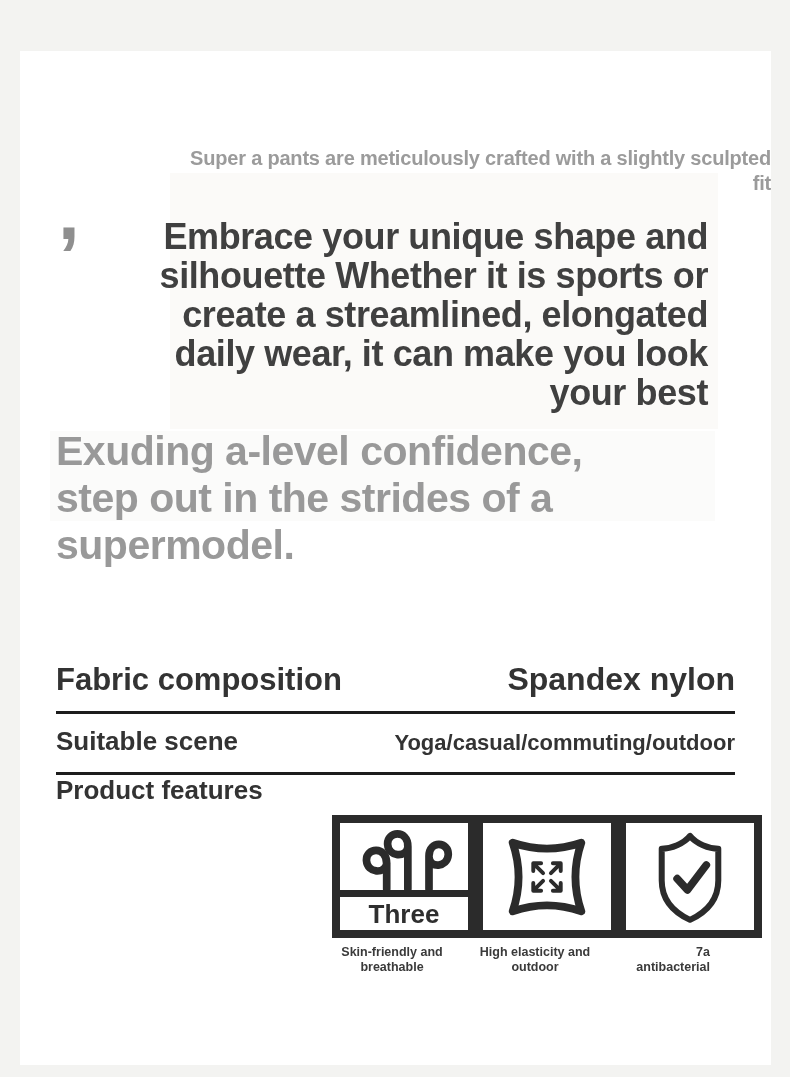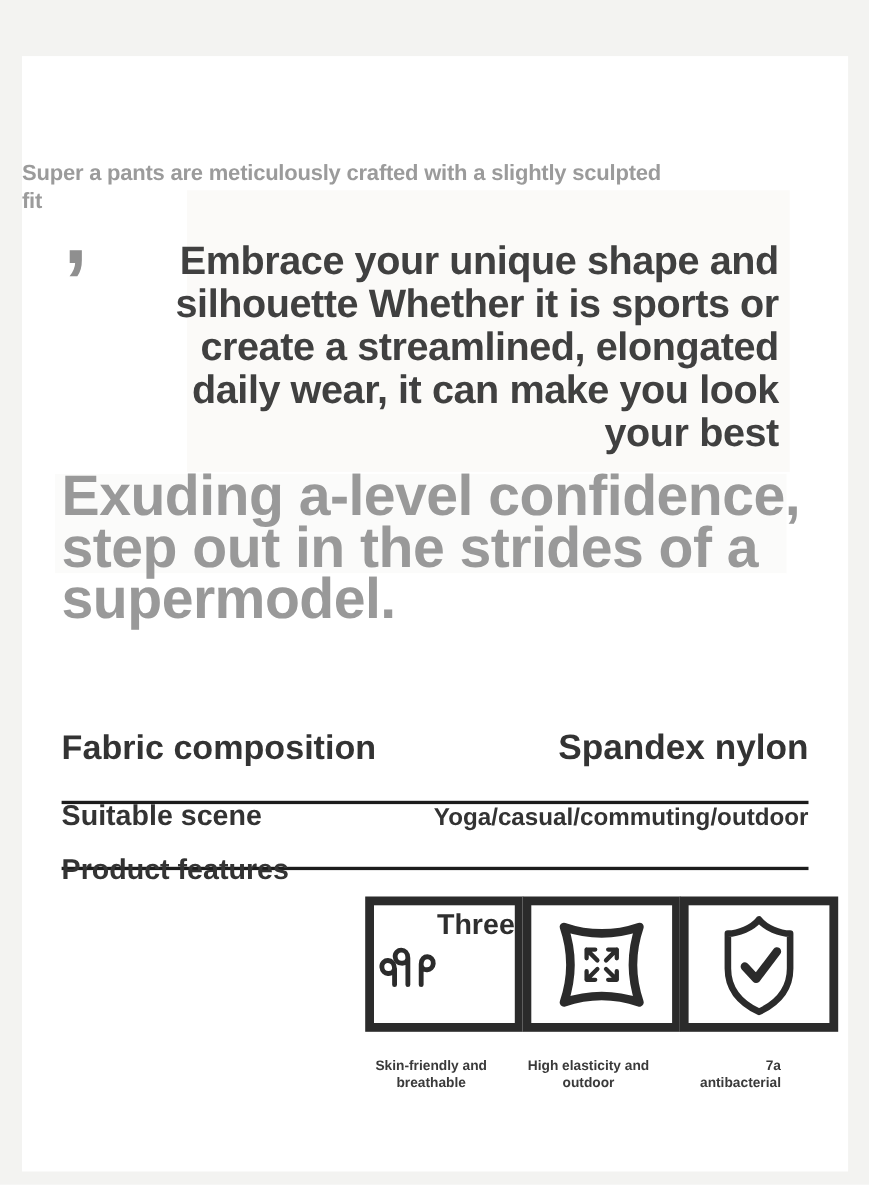--- a/index.html
+++ b/index.html
@@ -20,7 +20,7 @@
 
   .heading{
     position:absolute;left:0;right:0;top:95px;
-    text-align:left;color:#9b9b9b;font-weight:bold;
+    text-align:right;color:#9b9b9b;font-weight:bold;
     font-size:20px;line-height:25px;letter-spacing:-0.2px;
   }
   .quote-mark{

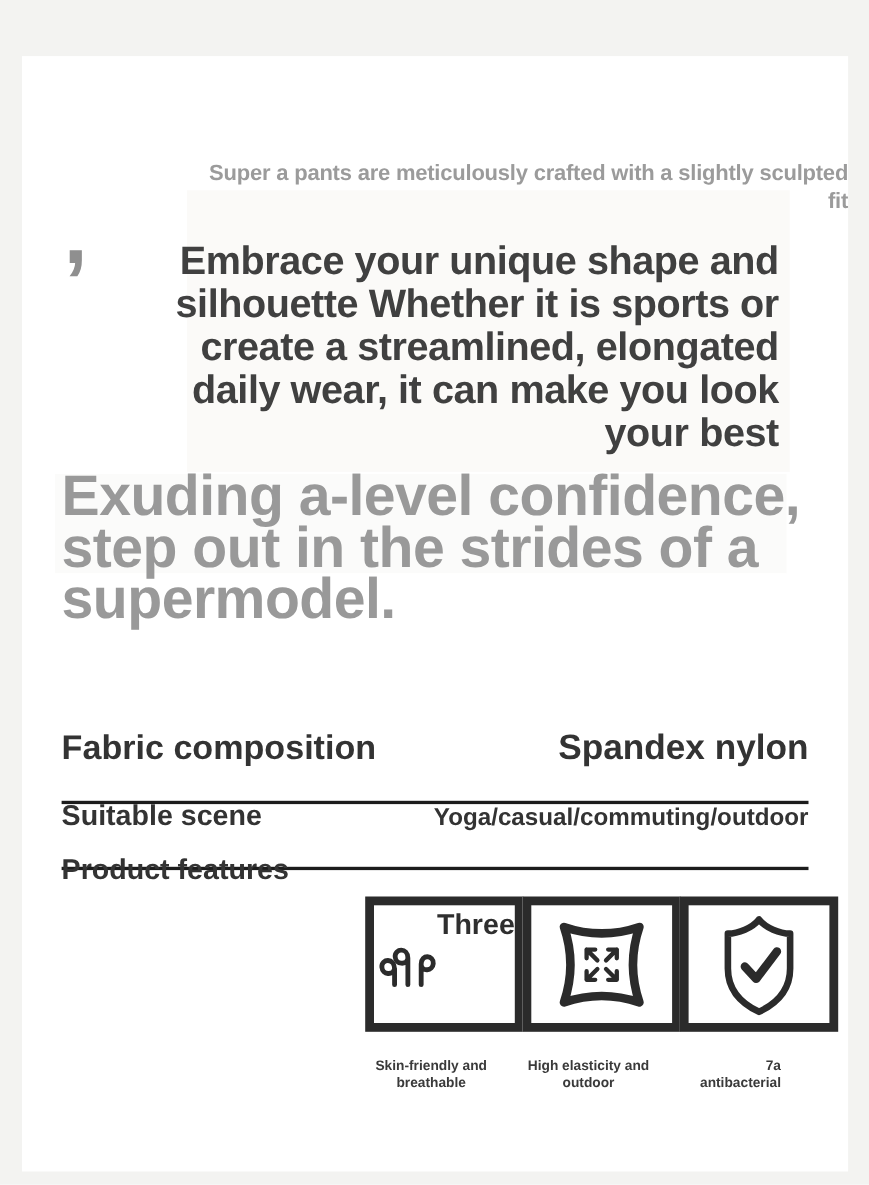--- a/index.html
+++ b/index.html
@@ -35,7 +35,7 @@
   .tagline{
     position:absolute;left:36px;top:377px;
     color:#999999;font-weight:bold;
-    font-size:52px;line-height:47px;letter-spacing:-0.5px;
+    font-size:41px;line-height:47px;letter-spacing:-0.5px;
   }
 
   .spec-row{

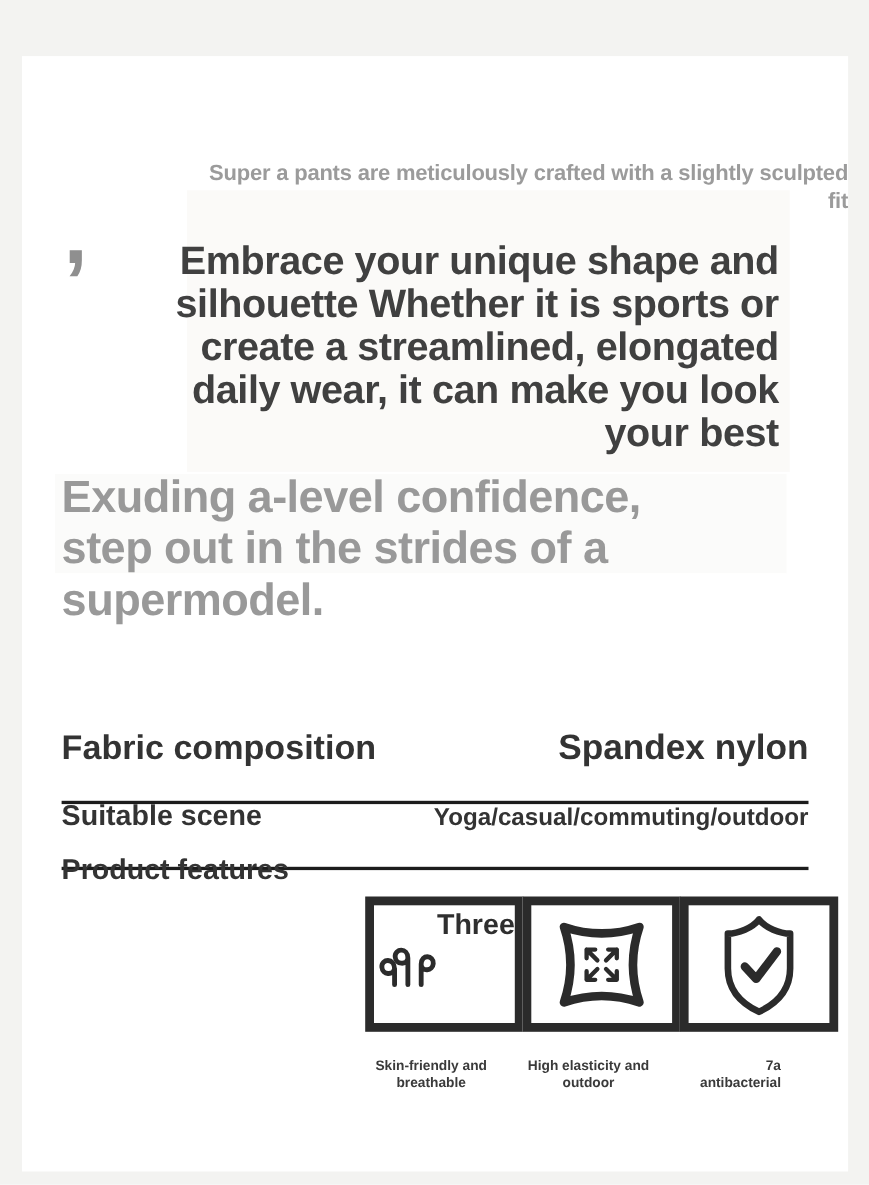--- a/index.html
+++ b/index.html
@@ -43,7 +43,7 @@
     display:flex;justify-content:space-between;align-items:baseline;
     border-bottom:3.5px solid #1c1c1c;color:#333333;font-weight:bold;
   }
-  .spec-row-1{top:590px;padding-bottom:30px;}
+  .spec-row-1{top:590px;padding-bottom:13px;}
   .spec-row-1 .spec-label{font-size:31px;}
   .spec-row-1 .spec-value{font-size:32px;margin-top:20px;}
   .spec-row-2{top:675px;padding-bottom:31px;}

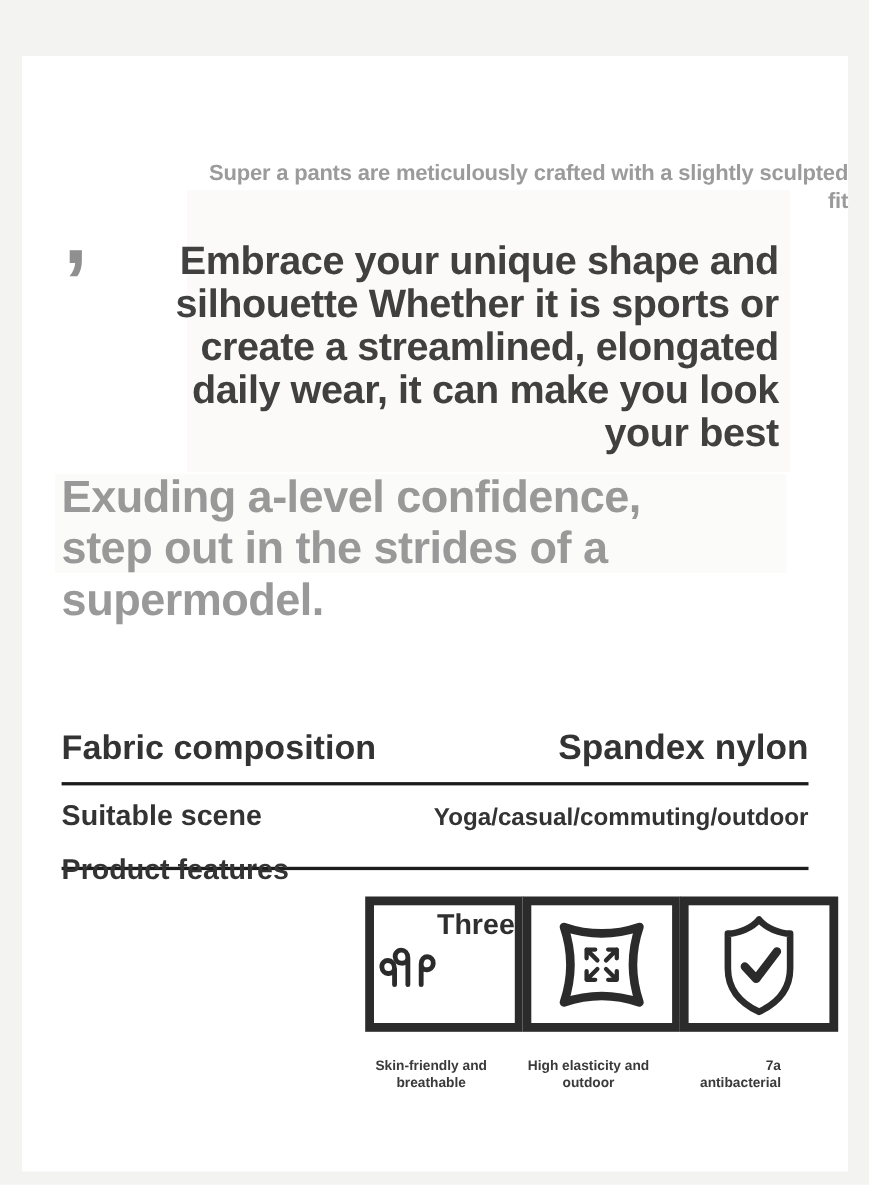--- a/index.html
+++ b/index.html
@@ -46,7 +46,7 @@
   .spec-row-1{top:590px;padding-bottom:13px;}
   .spec-row-1 .spec-label{font-size:31px;}
   .spec-row-1 .spec-value{font-size:32px;margin-top:20px;}
-  .spec-row-2{top:675px;padding-bottom:31px;}
+  .spec-row-2{top:675px;padding-bottom:15px;}
   .spec-row-2 .spec-label{font-size:26px;}
   .spec-row-2 .spec-value{font-size:22px;}
 

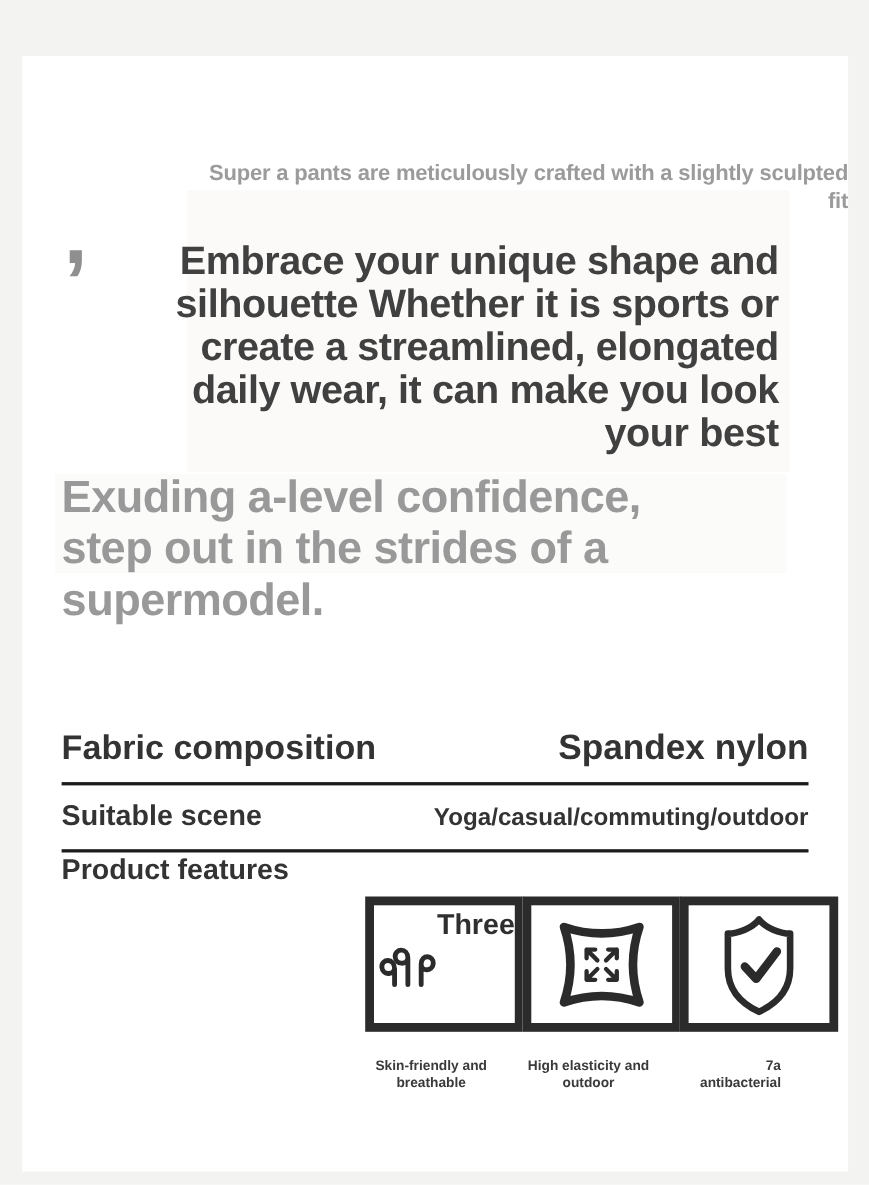--- a/index.html
+++ b/index.html
@@ -62,7 +62,7 @@
   .feature-box{
     box-sizing:border-box;width:144px;height:123px;
     border:8px solid #2b2b2b;background:#fff;
-    display:flex;
+    display:flex;flex-direction:column;
   }
   .feature-box .icon-area{flex:1;display:flex;align-items:center;justify-content:center;overflow:hidden;}
   .feature-box .badge-divider{height:7px;background:#2b2b2b;}

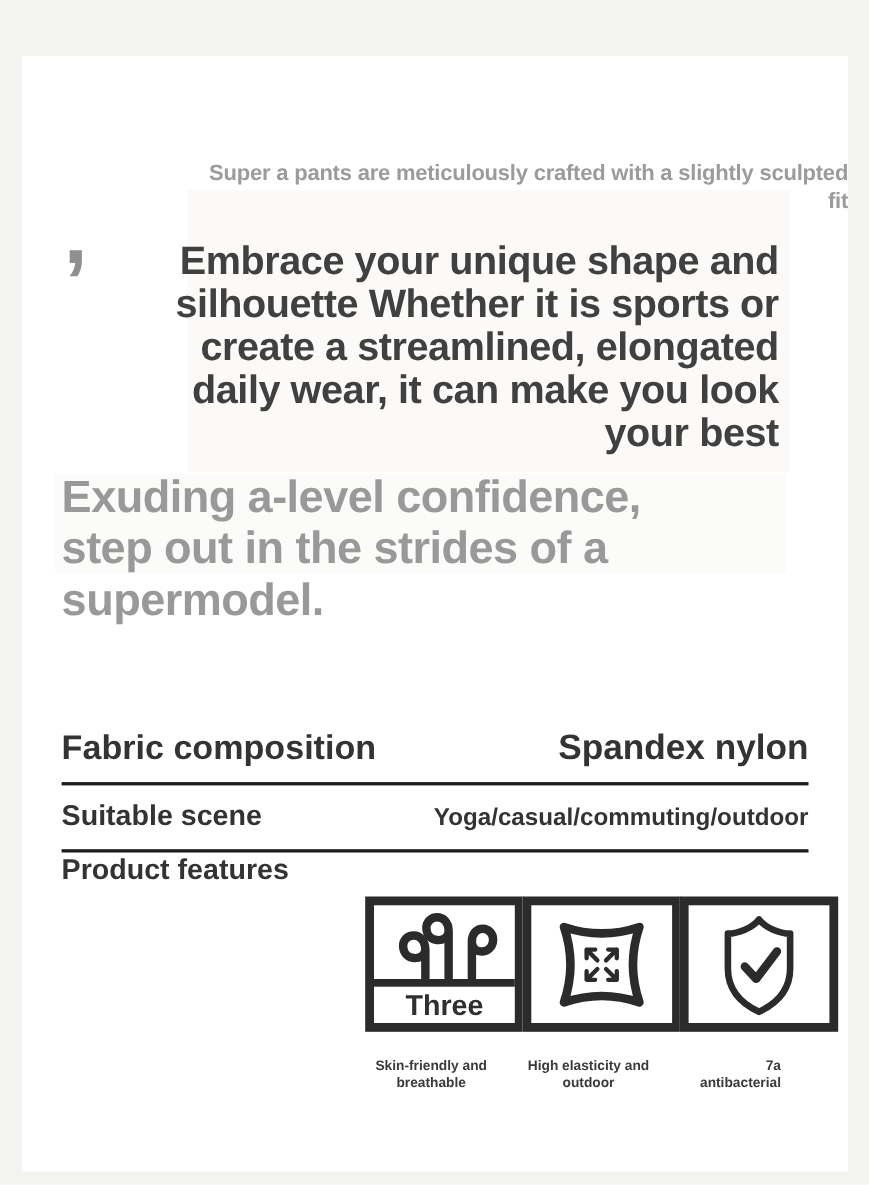--- a/index.html
+++ b/index.html
@@ -71,7 +71,7 @@
     color:#2f2f2f;font-weight:bold;font-size:26px;line-height:1;
   }
   .feature-caption{
-    margin-top:24px;color:#3a3a3a;font-weight:bold;
+    margin-top:7px;color:#3a3a3a;font-weight:bold;
     font-size:12.5px;line-height:1.18;text-align:center;
     width:160px;margin-left:-20px;
   }

